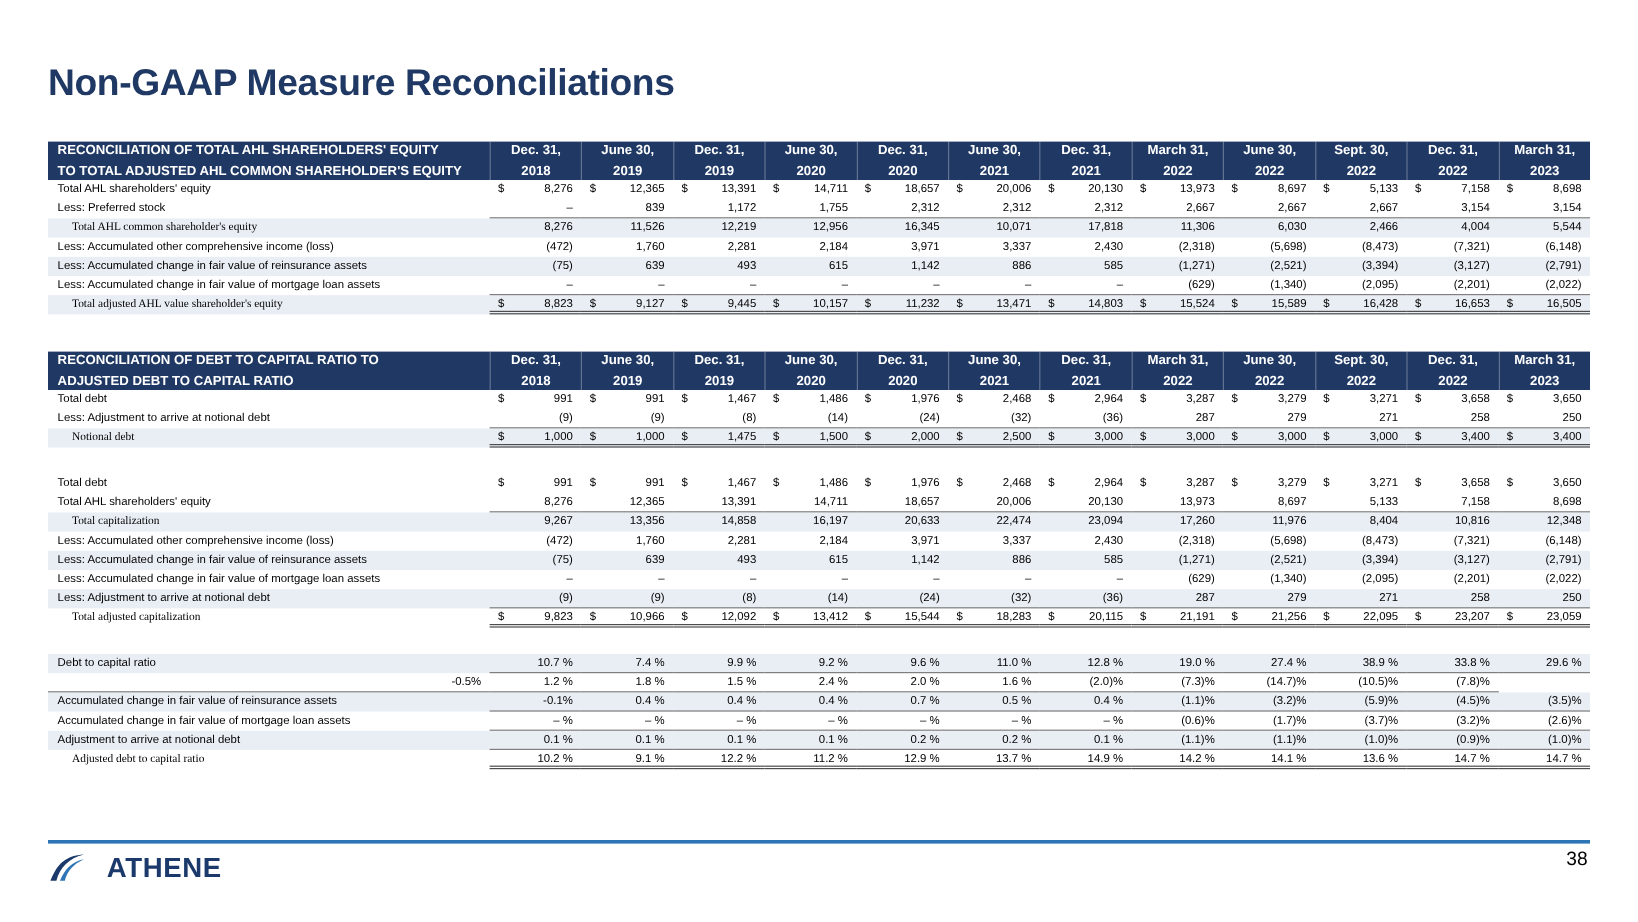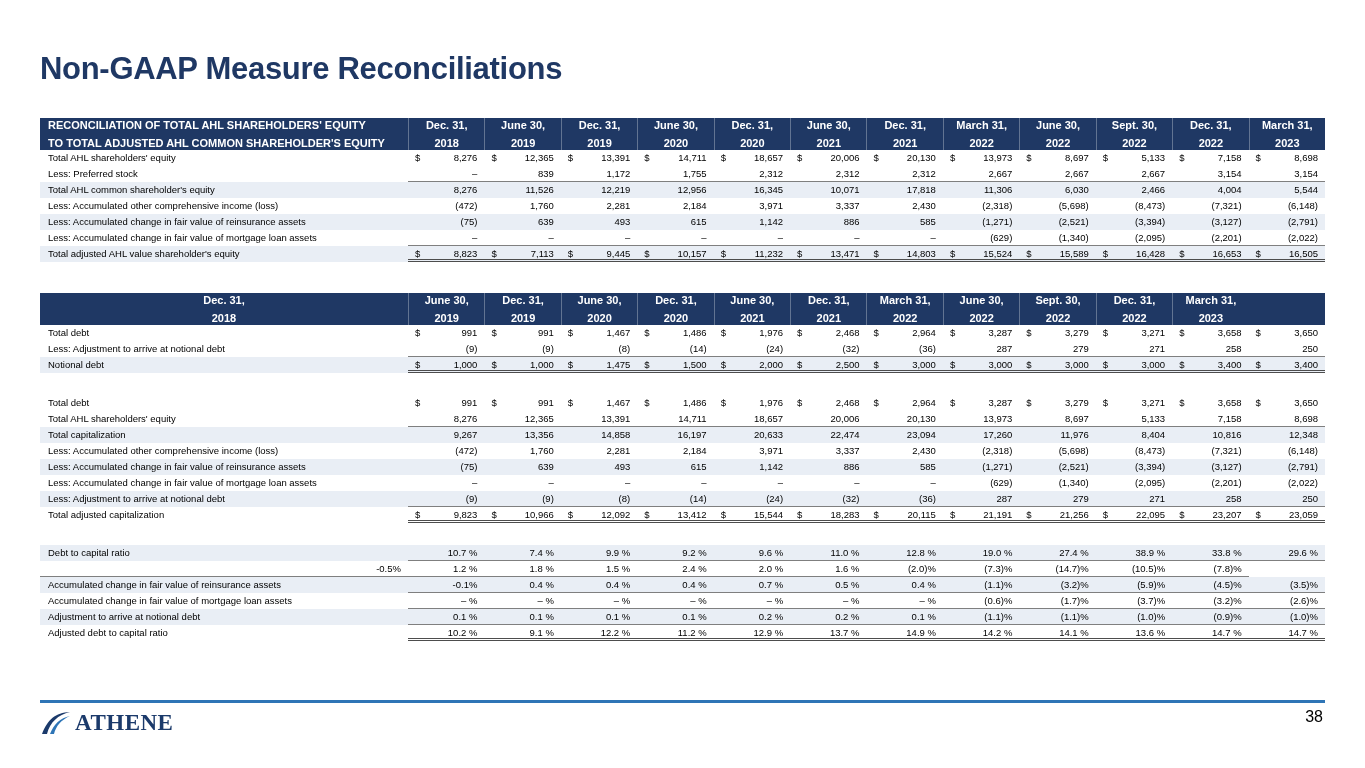--- a/index.html
+++ b/index.html
@@ -20,7 +20,7 @@
   .date-cell { text-align:center; }
   .drow .tcell { height:16px; line-height:16px; }
   .label-cell { padding-left:8px; overflow:hidden; }
-  .ind1 { padding-left:8px; }
+  .ind1 { padding-left:20px;font-family:Liberation Serif, serif; }
   .num-cell { display:flex; justify-content:space-between; padding:0 7px 0 7px; }
   .dollar { flex:0 0 auto; }
   .val { flex:1 1 auto; text-align:right; }

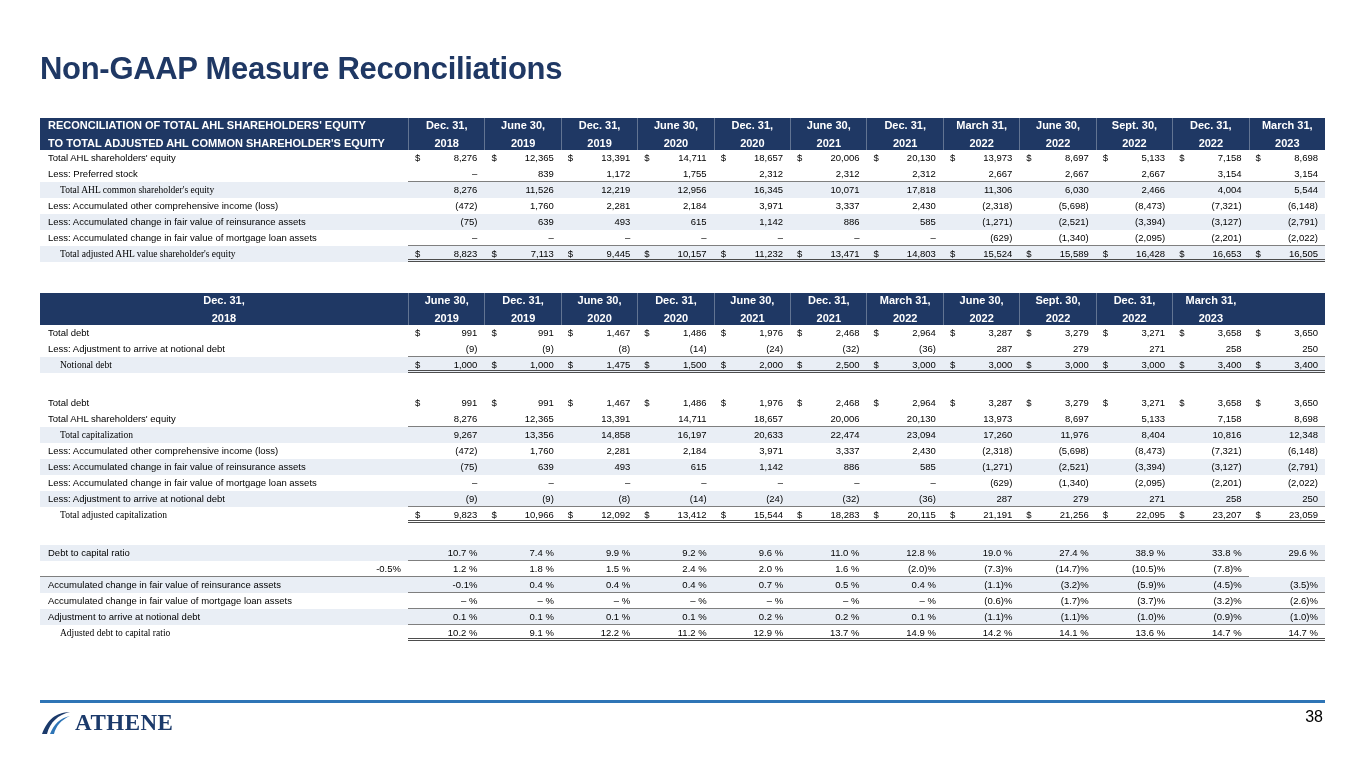--- a/index.html
+++ b/index.html
@@ -407,7 +407,7 @@
       </div>
       <div class="tcell num-cell">
         <span class="dollar">$</span>
-        <span class="val">7,113</span>
+        <span class="val">9,127</span>
       </div>
       <div class="tcell num-cell">
         <span class="dollar">$</span>

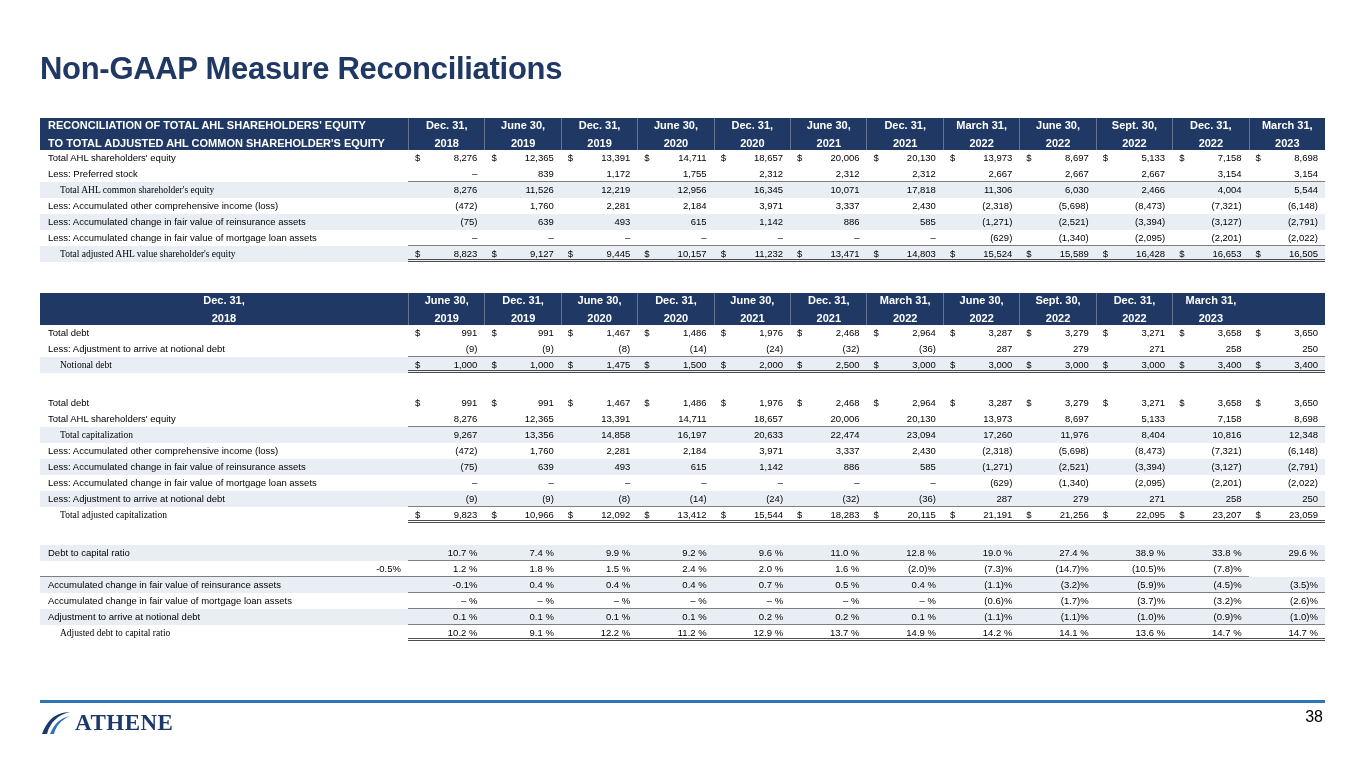--- a/index.html
+++ b/index.html
@@ -453,6 +453,10 @@
   </div>
 <div id="table2" class="fin-table">
     <div class="trow thead">
+      <div class="tcell header-label">
+        <div>RECONCILIATION OF DEBT TO CAPITAL RATIO TO</div>
+        <div>ADJUSTED DEBT TO CAPITAL RATIO</div>
+      </div>
       <div class="tcell date-cell">
         <div>Dec. 31,</div>
         <div>2018</div>

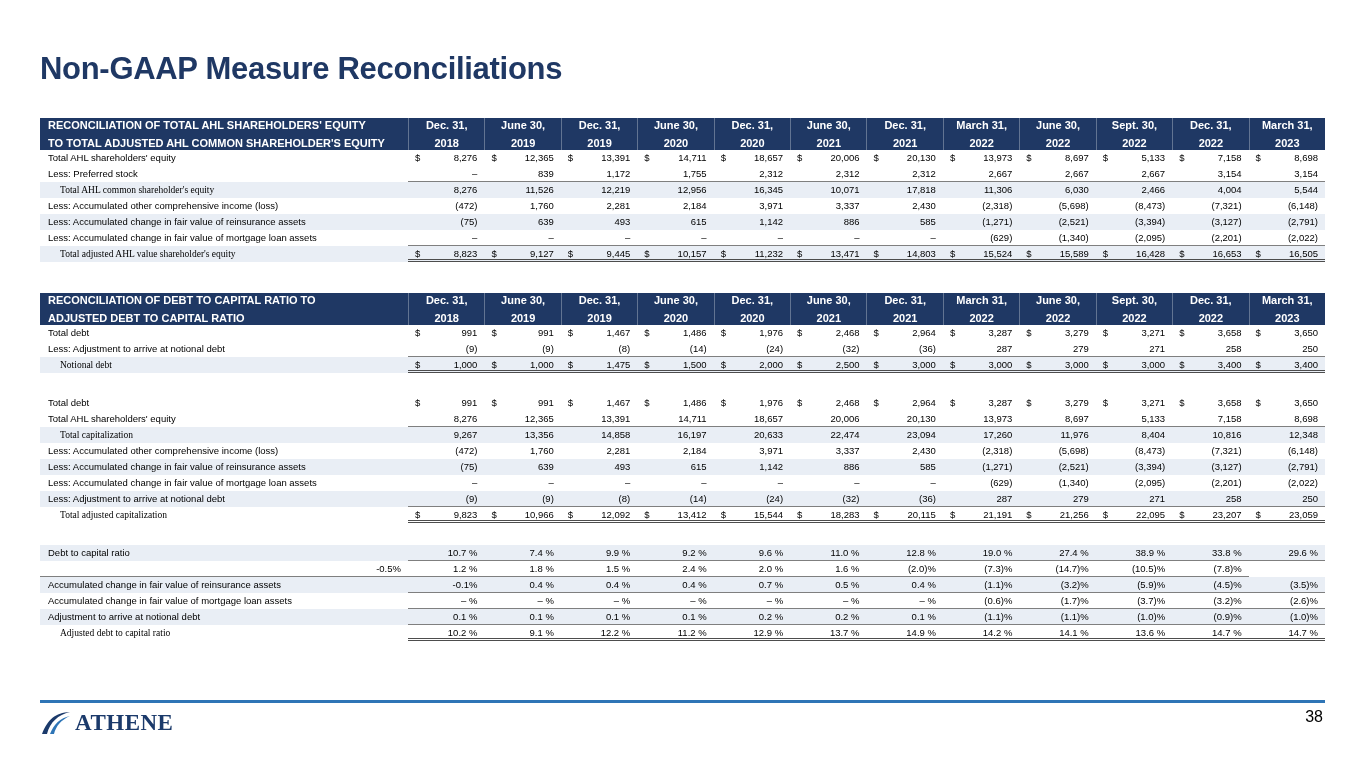--- a/index.html
+++ b/index.html
@@ -29,7 +29,7 @@
   .b-double .num-cell { border-bottom:3px double #4d4d4d; }
   .spacer-row { height:22px; }
   .footer-rule { position:absolute; left:40px; top:700px; width:1285px; height:3px; background:#2e75b6; }
-  .logo { position:absolute; left:40px; top:710px; display:flex; align-items:center; gap:3px;font-family:Liberation Serif, serif; }
+  .logo { position:absolute; left:40px; top:710px; display:flex; gap:17px; }
   .logo-text { font-size:23px; font-weight:bold; color:#1b3a6b; letter-spacing:0.5px; }
   .pagenum { position:absolute; right:42px; top:708px; font-size:16px; color:#000; }
 </style>

